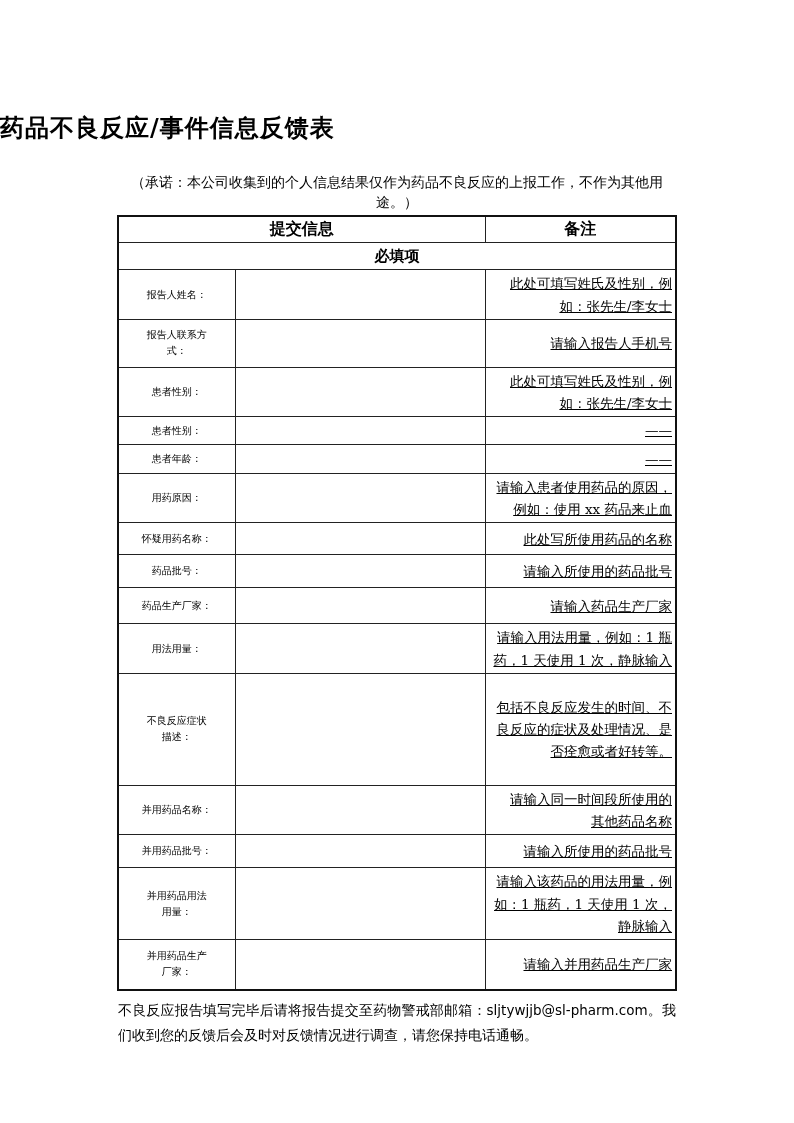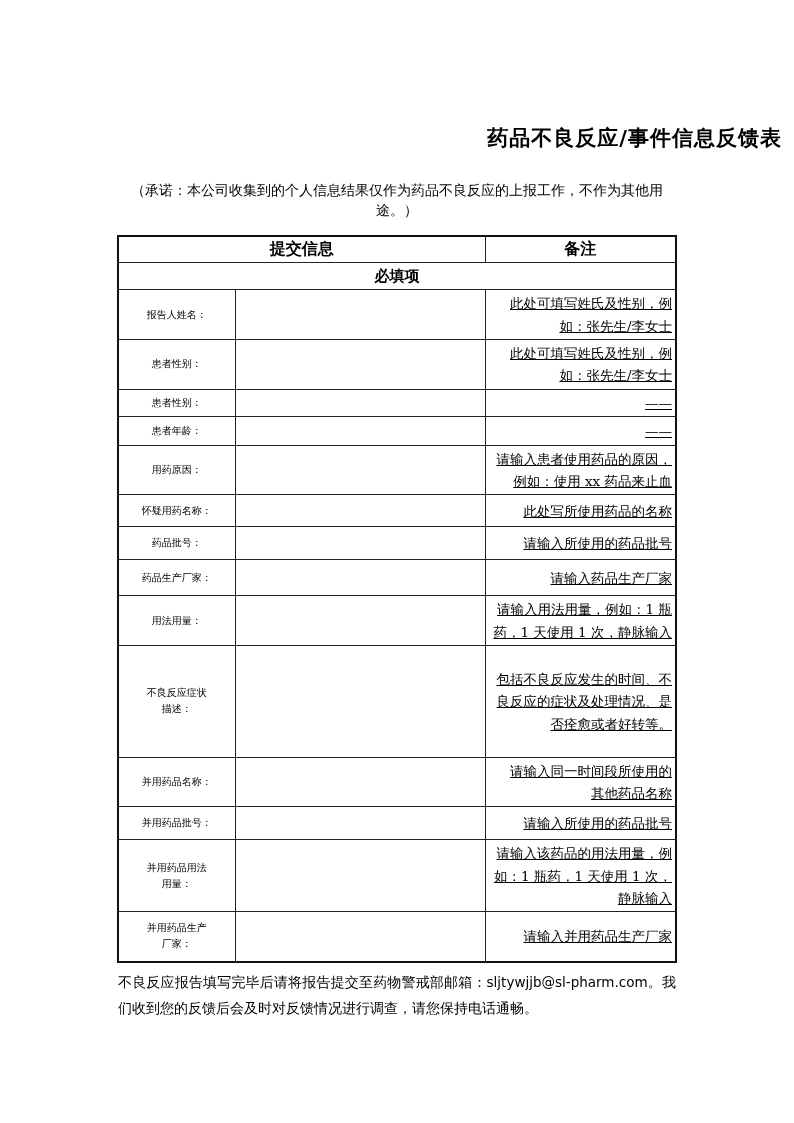--- a/index.html
+++ b/index.html
@@ -22,9 +22,9 @@
     padding-top: 112px;
   }
   .doc-title {
-    margin: 12px;
-    text-align: right;
-    font-size: 21px;
+    margin: 0;
+    text-align: left;
+    font-size: 24px;
     font-weight: bold;
     letter-spacing: 1px;
     line-height: 1.3;

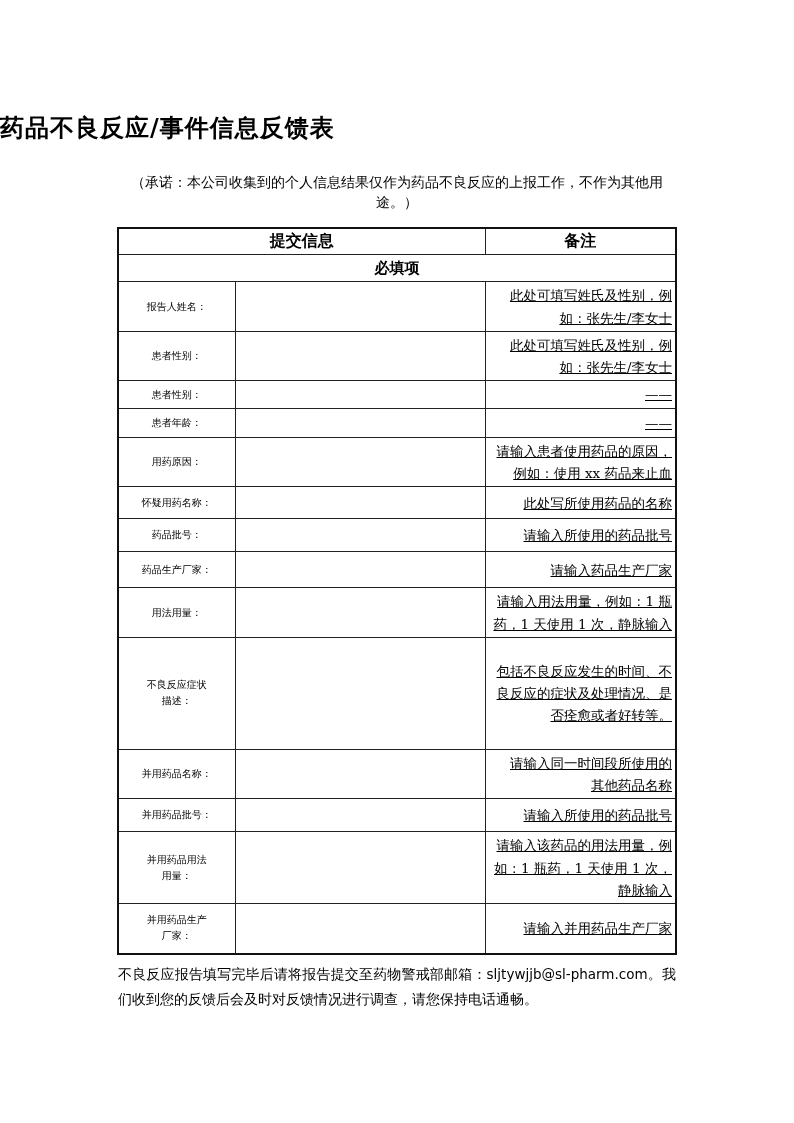--- a/index.html
+++ b/index.html
@@ -31,7 +31,7 @@
   }
   .privacy-note {
     width: 558px;
-    margin: 30px auto 15px auto;
+    margin: 30px auto 3px auto;
     font-size: 14px;
     text-align: center;
     line-height: 1.4;

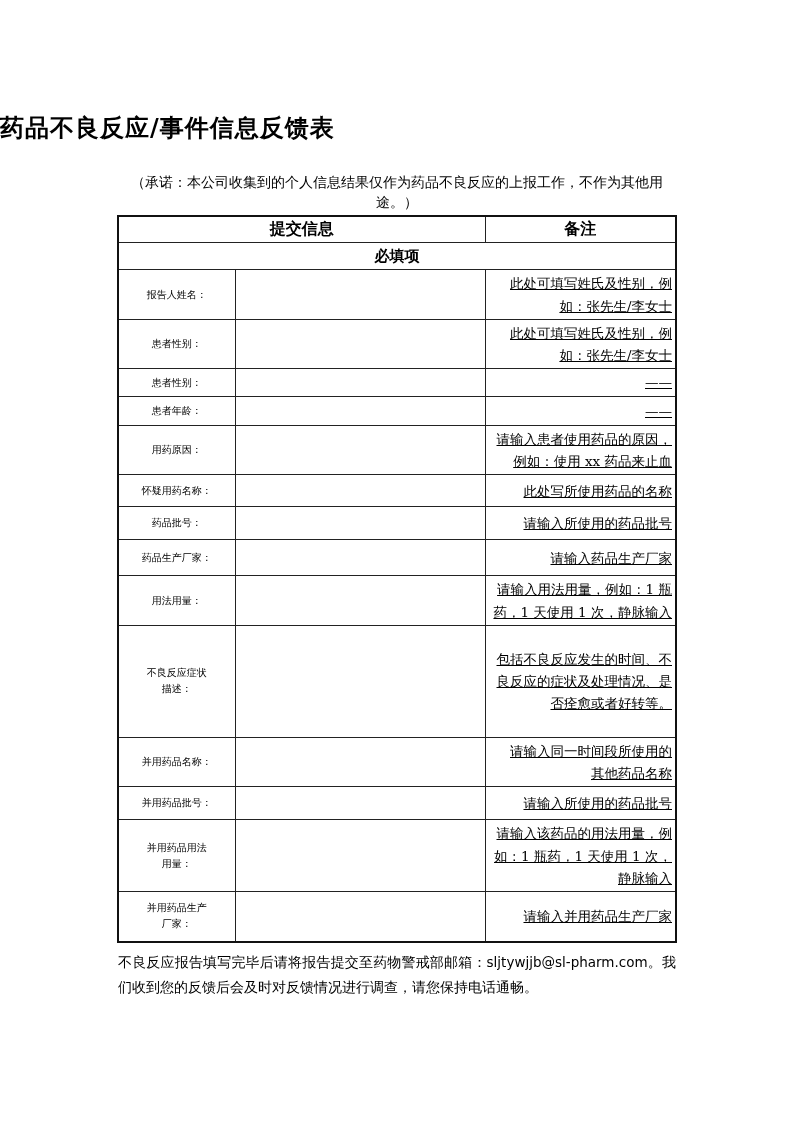--- a/index.html
+++ b/index.html
@@ -122,6 +122,12 @@
         <td class="remark-cell">此处可填写姓氏及性别，例
 如：张先生/李女士</td>
       </tr>
+      <tr style="height:48px">
+        <td class="label-cell">报告人联系方
+式：</td>
+        <td class="input-cell"></td>
+        <td class="remark-cell">请输入报告人手机号</td>
+      </tr>
       <tr style="height:46px">
         <td class="label-cell">患者性别：</td>
         <td class="input-cell"></td>

